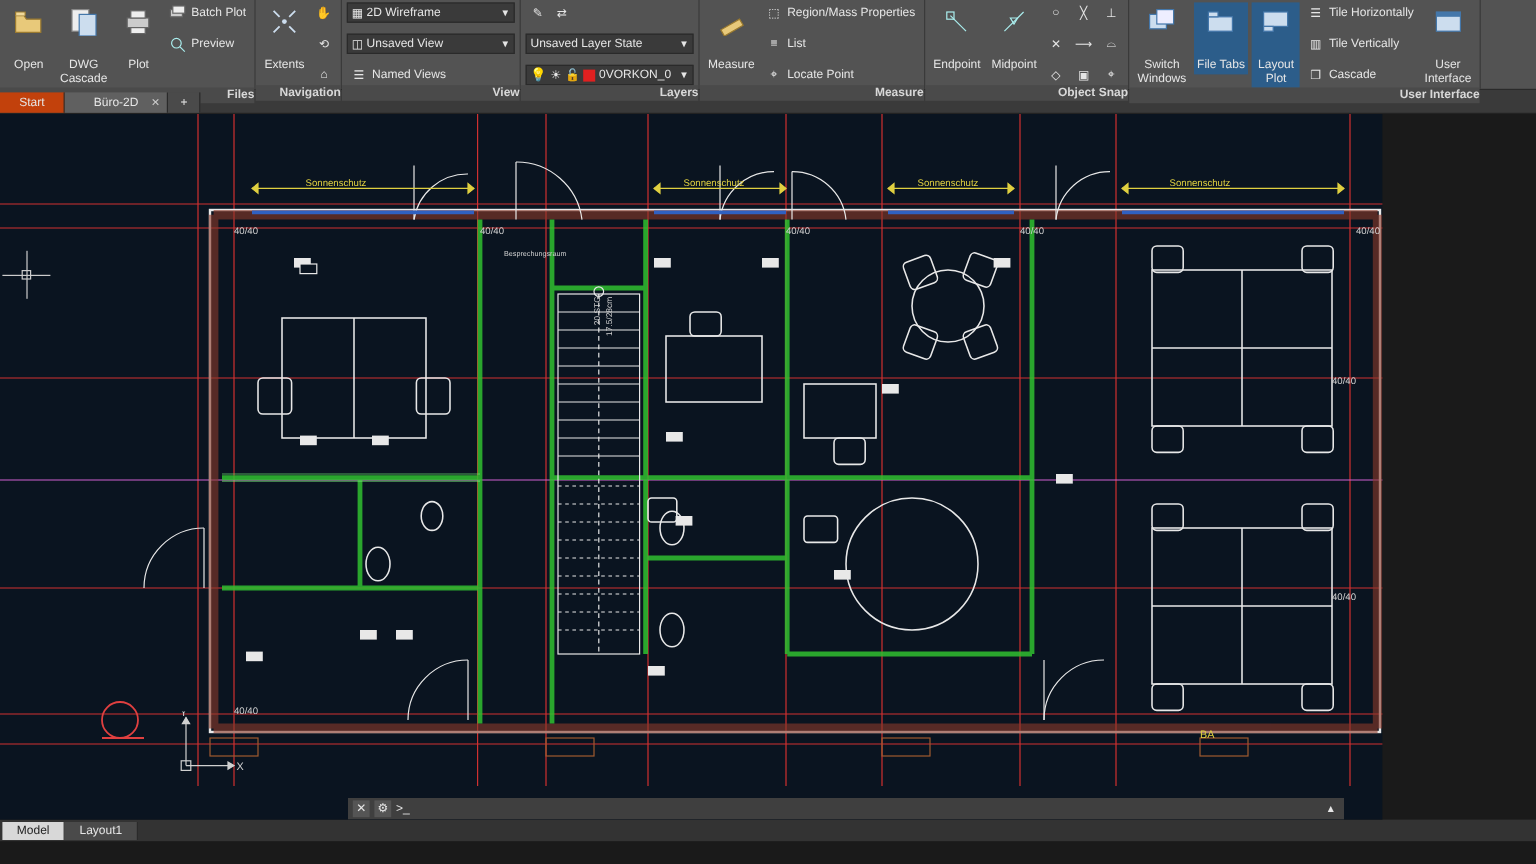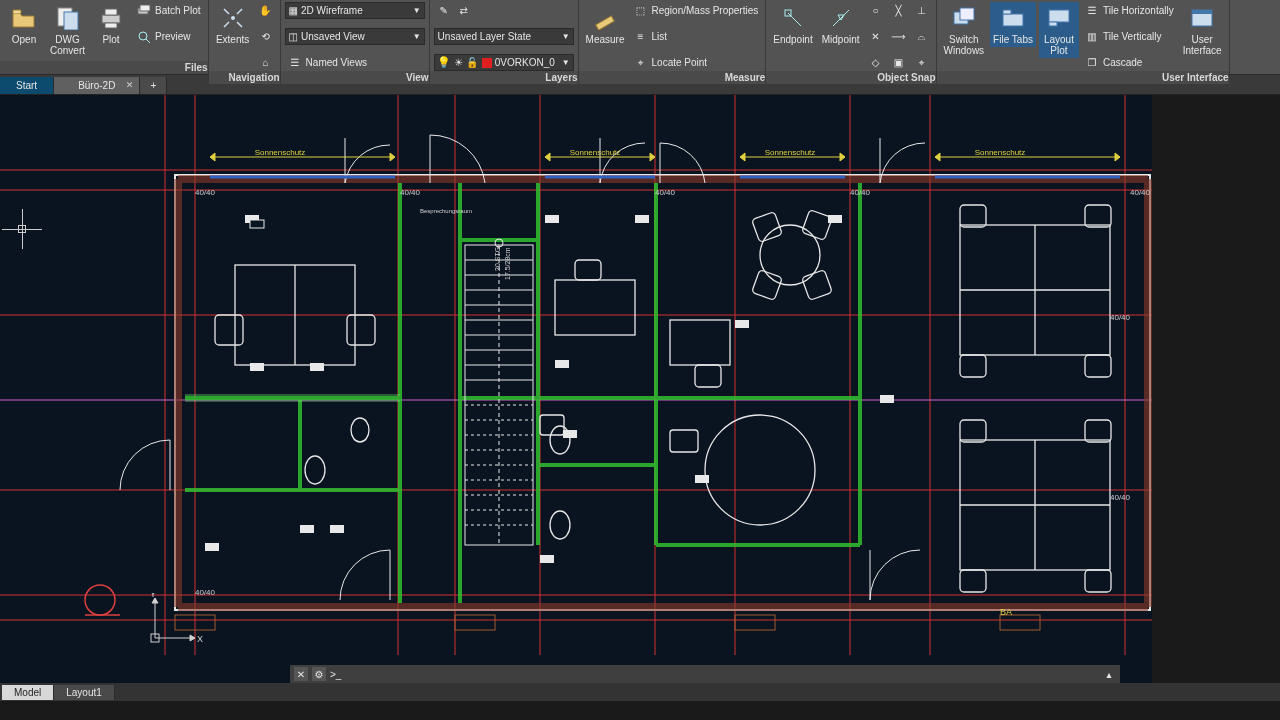--- a/index.html
+++ b/index.html
@@ -22,7 +22,7 @@
   background: #4a4a4a; padding: 1px 0; margin: 0 -4px; font-weight: bold;
 }
 .big-btn {
-  display: flex; flex-direction: column; align-items: center; gap: 2px;
+  display: flex; flex-direction: column; align-items: center; gap: 17px;
   padding: 2px 3px; cursor: pointer; min-width: 40px;
 }
 .big-btn.active { background: #2c5d8a; }

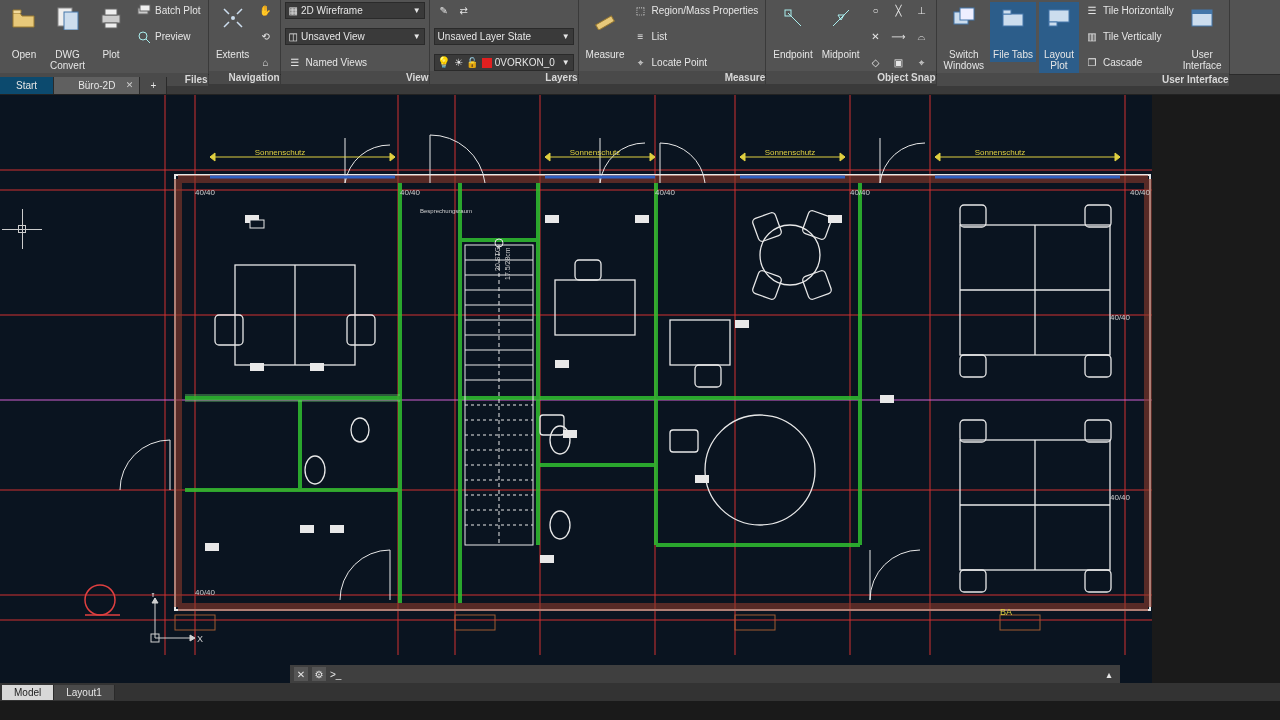--- a/index.html
+++ b/index.html
@@ -113,7 +113,7 @@
             </svg>
           </span>
         <span class="lbl" style="white-space:pre-line">DWG
-Convert</span>
+Cascade</span>
       </div>
       <div class="big-btn">
         <span class="ico">

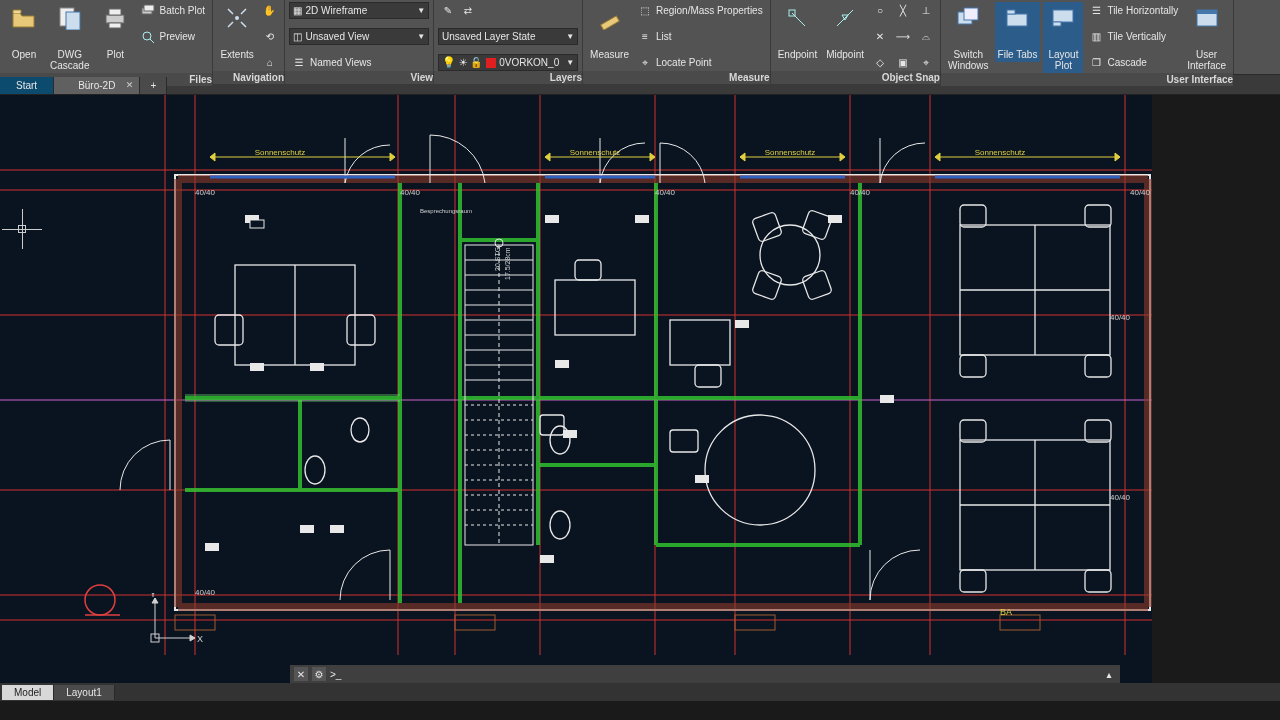--- a/index.html
+++ b/index.html
@@ -45,7 +45,7 @@
   border-bottom: 1px solid #222;
 }
 .ftab {
-  padding: 3px 16px; font-size: 10px; background: #0c4a6e;
+  padding: 3px 16px; font-size: 10px; background: #c2410c;
   border-right: 1px solid #2a2a2a; cursor: pointer;
 }
 .ftab.active { background: #606060; }

